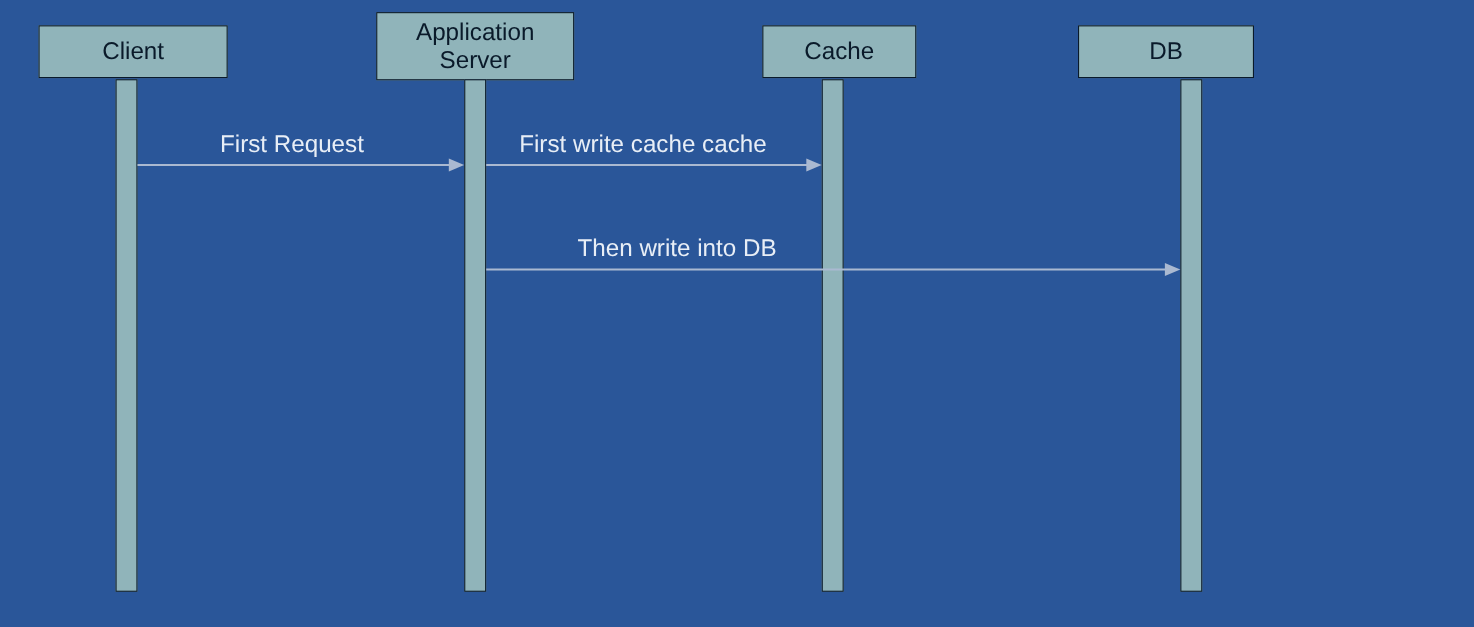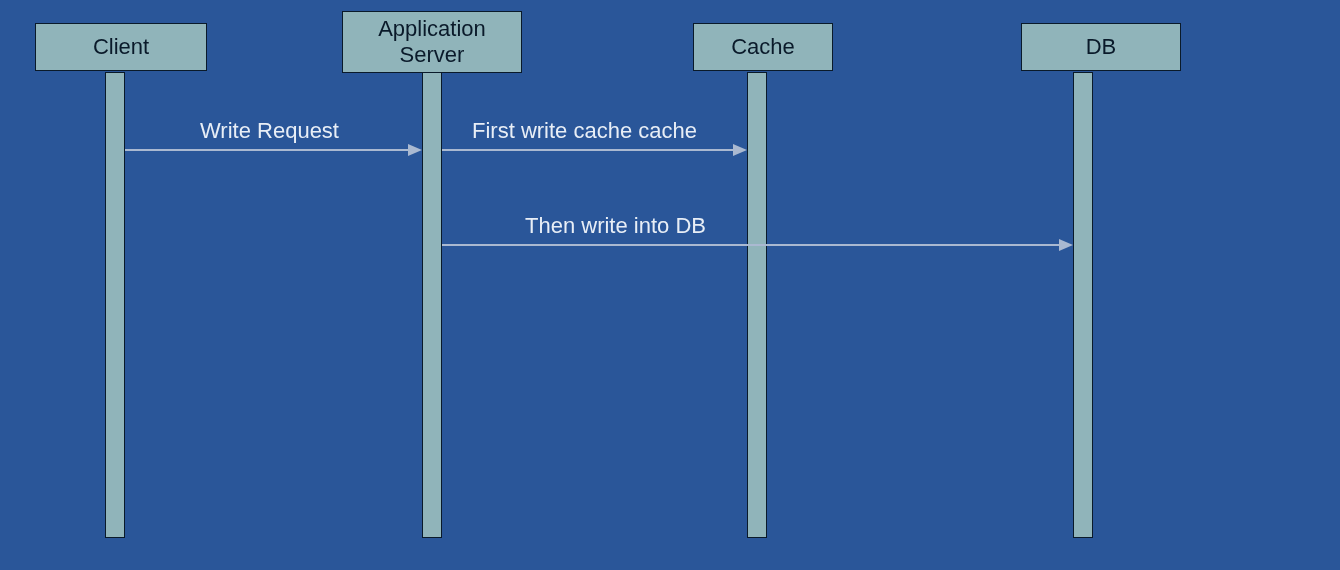--- a/index.html
+++ b/index.html
@@ -74,7 +74,7 @@
   <div class="actor-box" id="box-cache" style="left: 677px; top: 23px; width: 140px; height: 48px; margin-left: 16px;">
     <span>Cache</span>
   </div>
-  <div class="actor-box" id="box-db" style="left: 1021px; top: 23px; width: 160px; height: 48px; text-align: right;">
+  <div class="actor-box" id="box-db" style="left: 980px; top: 23px; width: 160px; height: 48px; text-align: right;">
     <span>DB</span>
   </div>
 

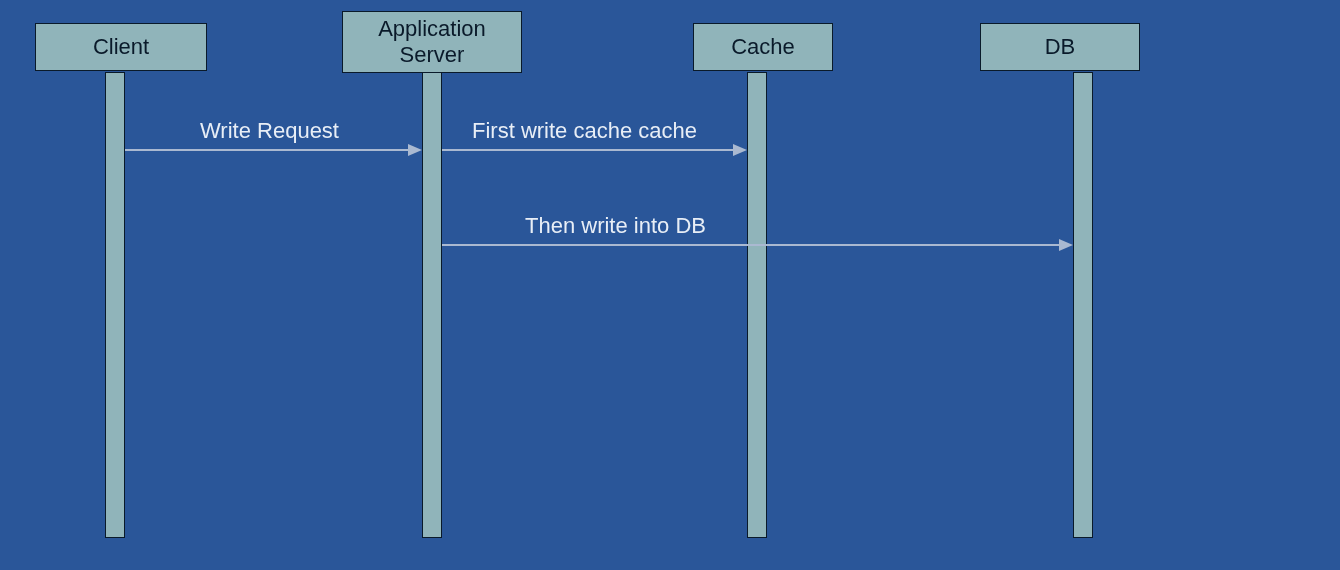--- a/index.html
+++ b/index.html
@@ -98,7 +98,7 @@
       </g>
   </svg>
 
-  <div class="msg-label" id="label-m1" style="left: 200px; top: 118px;">Write Request</div>
+  <div class="msg-label" id="label-m1" style="left: 200px; top: 118px;">First Request</div>
   <div class="msg-label" id="label-m2" style="left: 472px; top: 118px;">First write cache cache</div>
   <div class="msg-label" id="label-m3" style="left: 525px; top: 213px;">Then write into DB</div>
 

